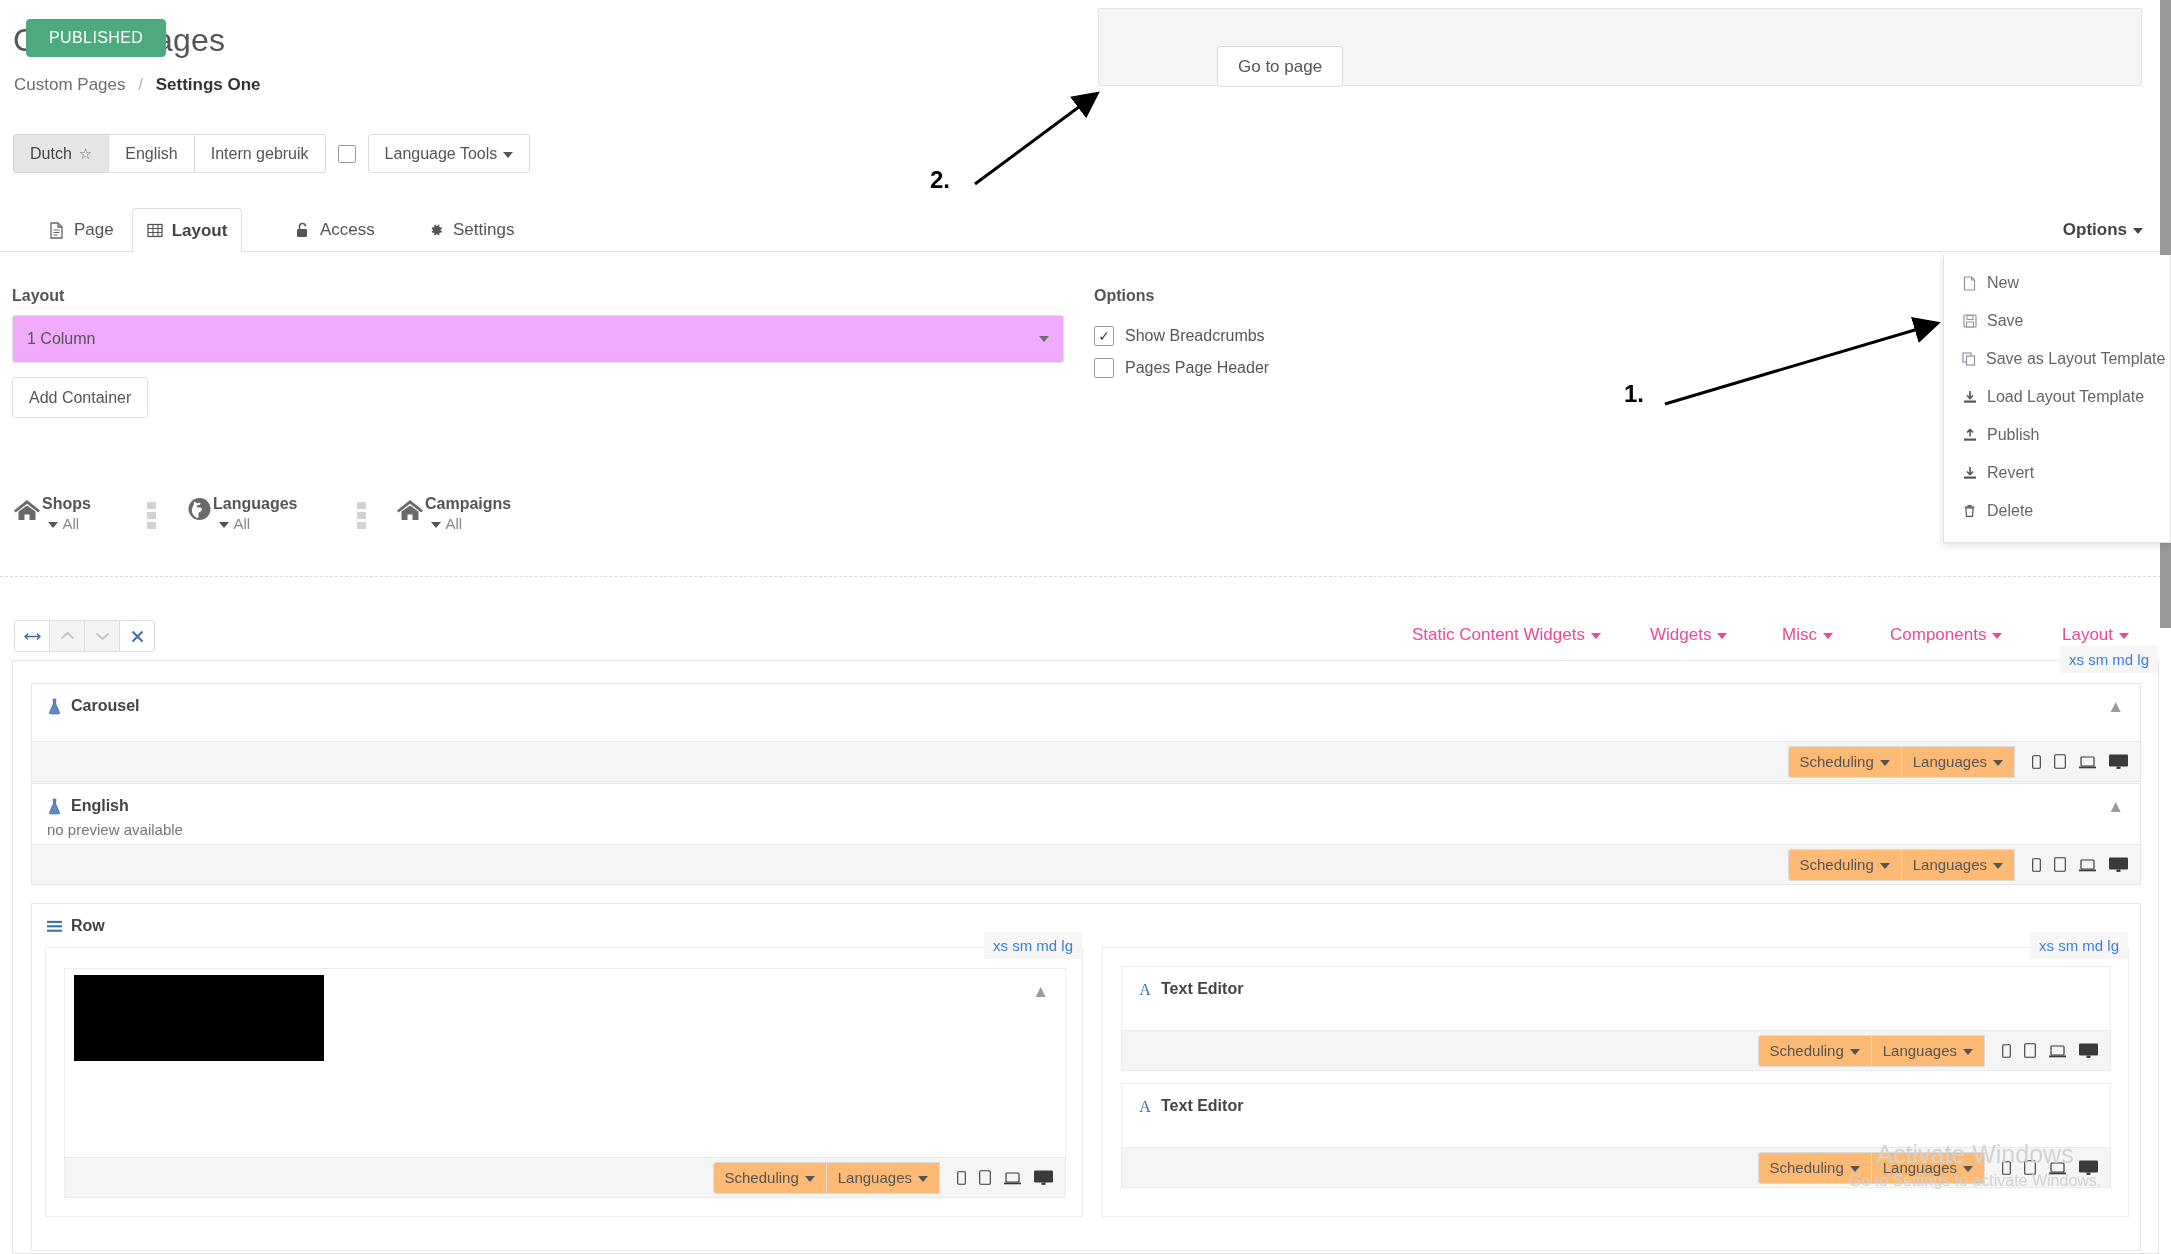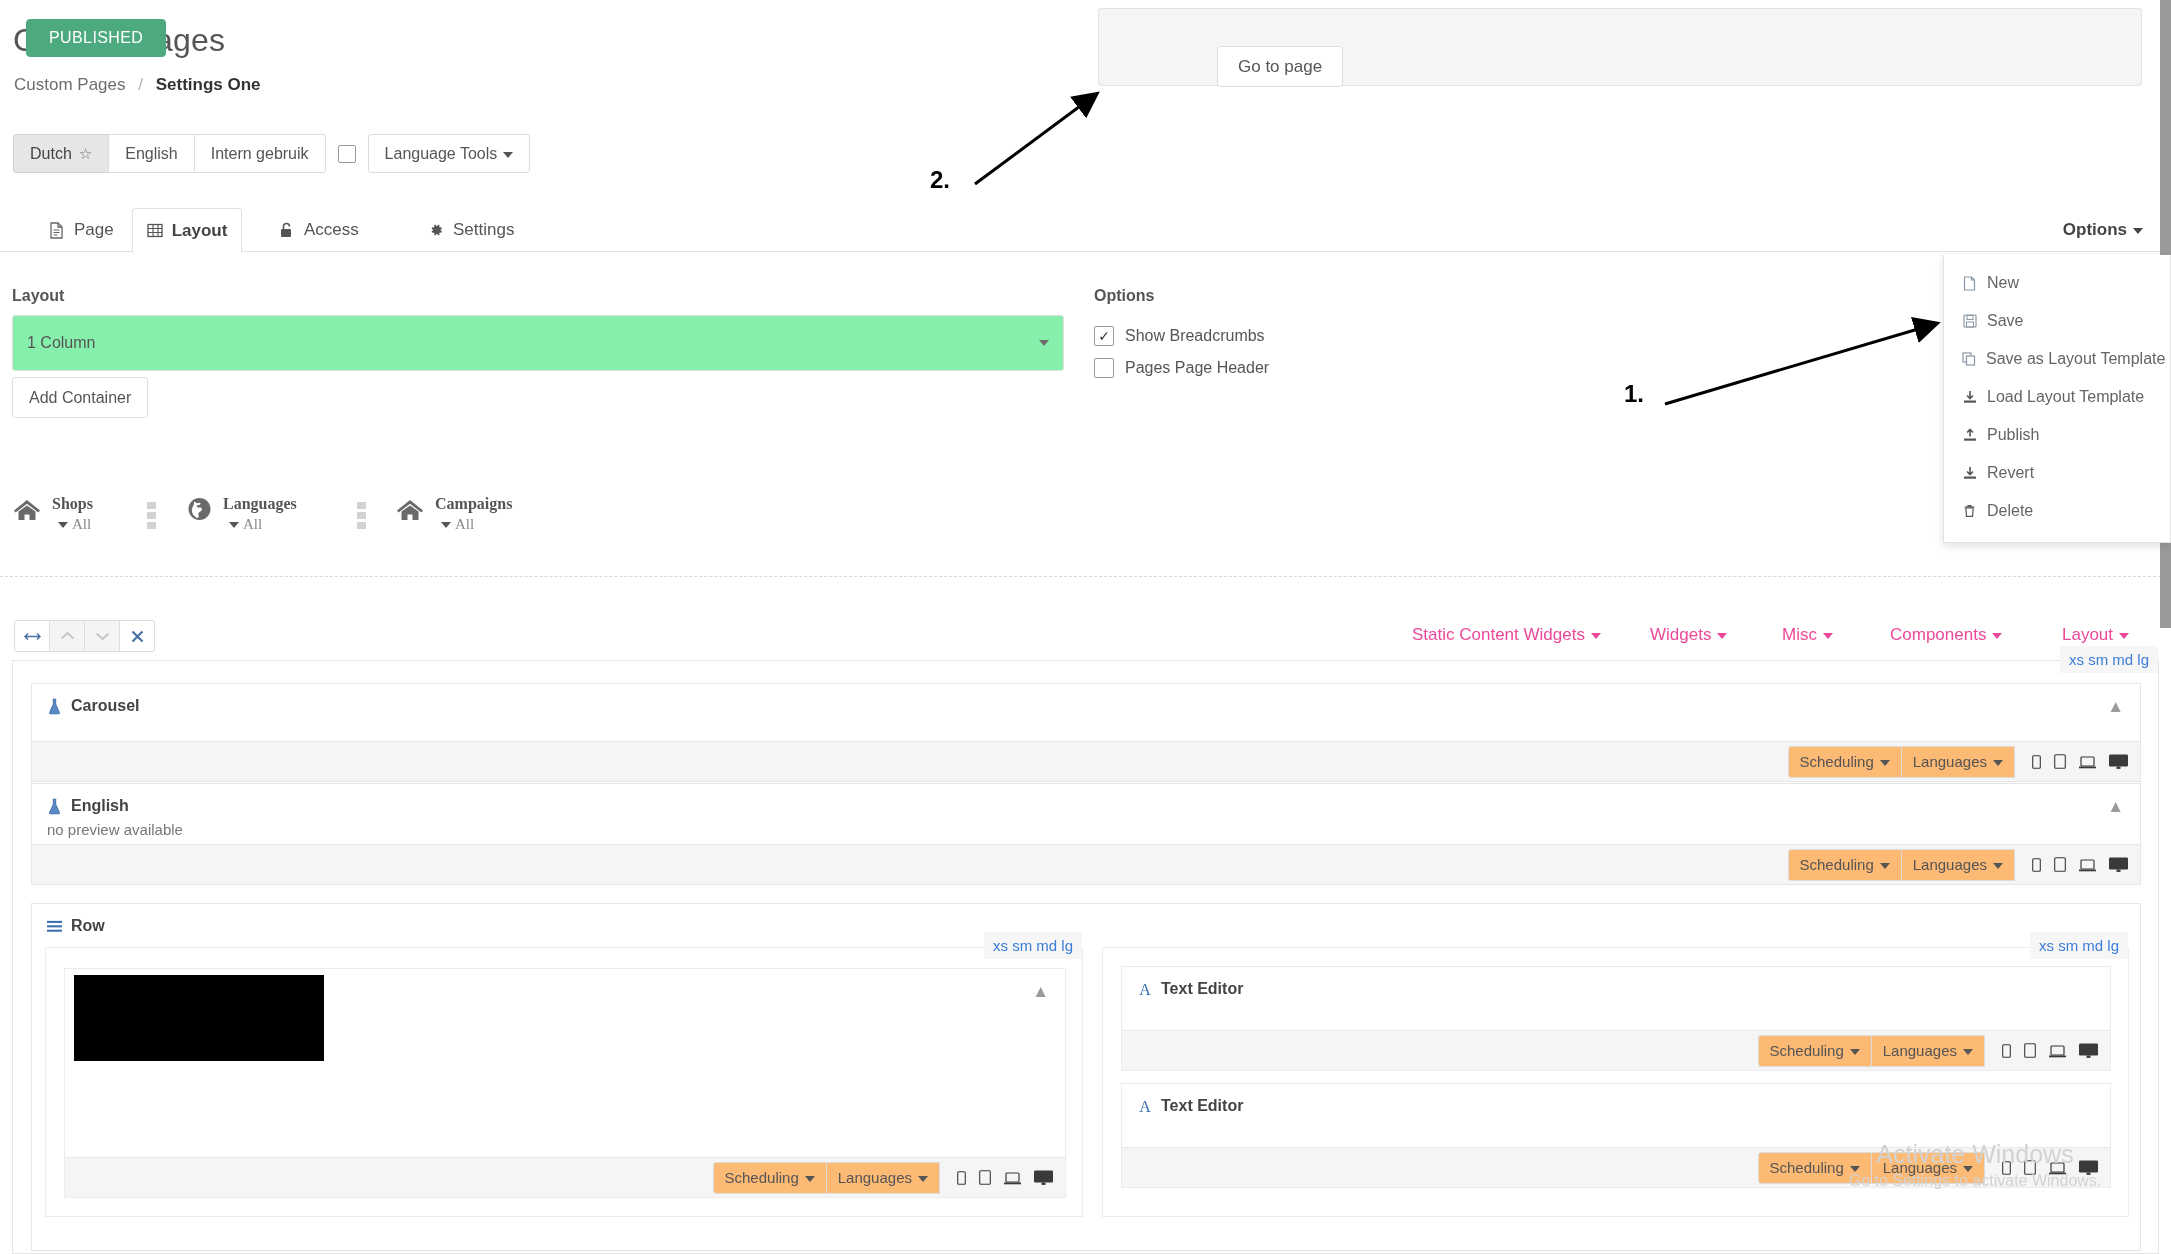--- a/index.html
+++ b/index.html
@@ -233,7 +233,7 @@
       </span>
       <span>Layout</span>
     </div>
-    <div class="tab" style="left:256px;">
+    <div class="tab" style="left:272px;">
       <span class="tab-icon">
         <svg width="15" height="17" viewBox="0 0 15 17">
             <rect x="2" y="7" width="10" height="8" rx="1" fill="#555"></rect>

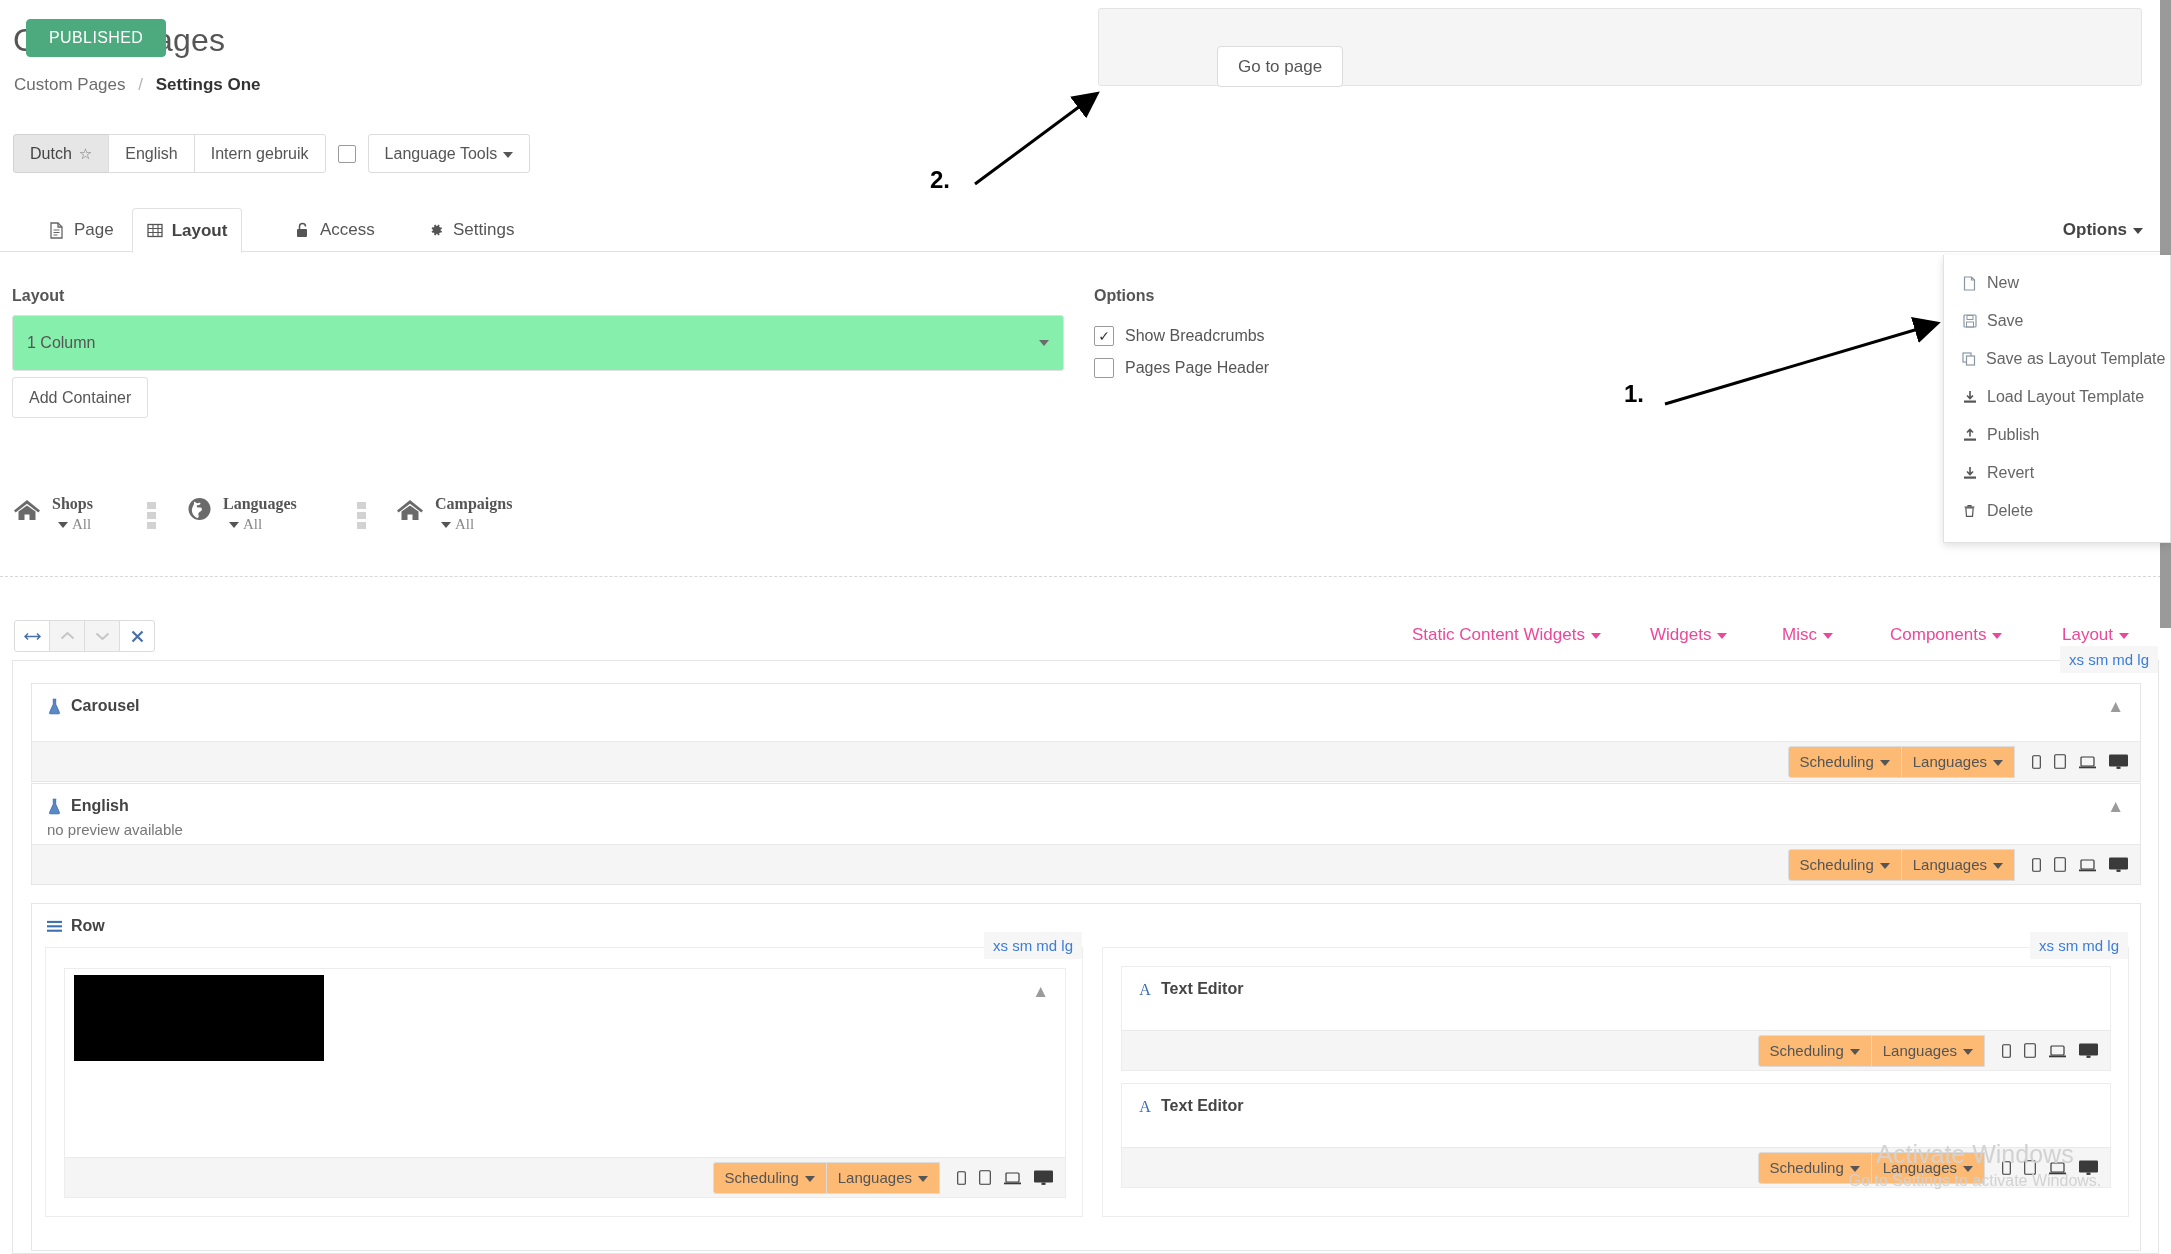--- a/index.html
+++ b/index.html
@@ -98,8 +98,8 @@
   .lbl{font-size:16px;color:#555;font-weight:bold;}
   .layout-label{position:absolute;left:12px;top:287px;}
   .layout-select{
-    position:absolute;left:12px;top:315px;width:1052px;height:56px;
-    border:1px solid #e0e0e0;border-radius:3px;background:#86efac;box-sizing:border-box;
+    position:absolute;left:12px;top:315px;width:1052px;height:48px;
+    border:1px solid #e0e0e0;border-radius:3px;background:#f0abfc;box-sizing:border-box;
     display:flex;align-items:center;padding:0 14px;font-size:16px;color:#555;cursor:pointer;
   }
   .layout-select .sel-caret{margin-left:auto;width:0;height:0;border-left:5px solid transparent;border-right:5px solid transparent;border-top:6px solid #6b6b6b;}

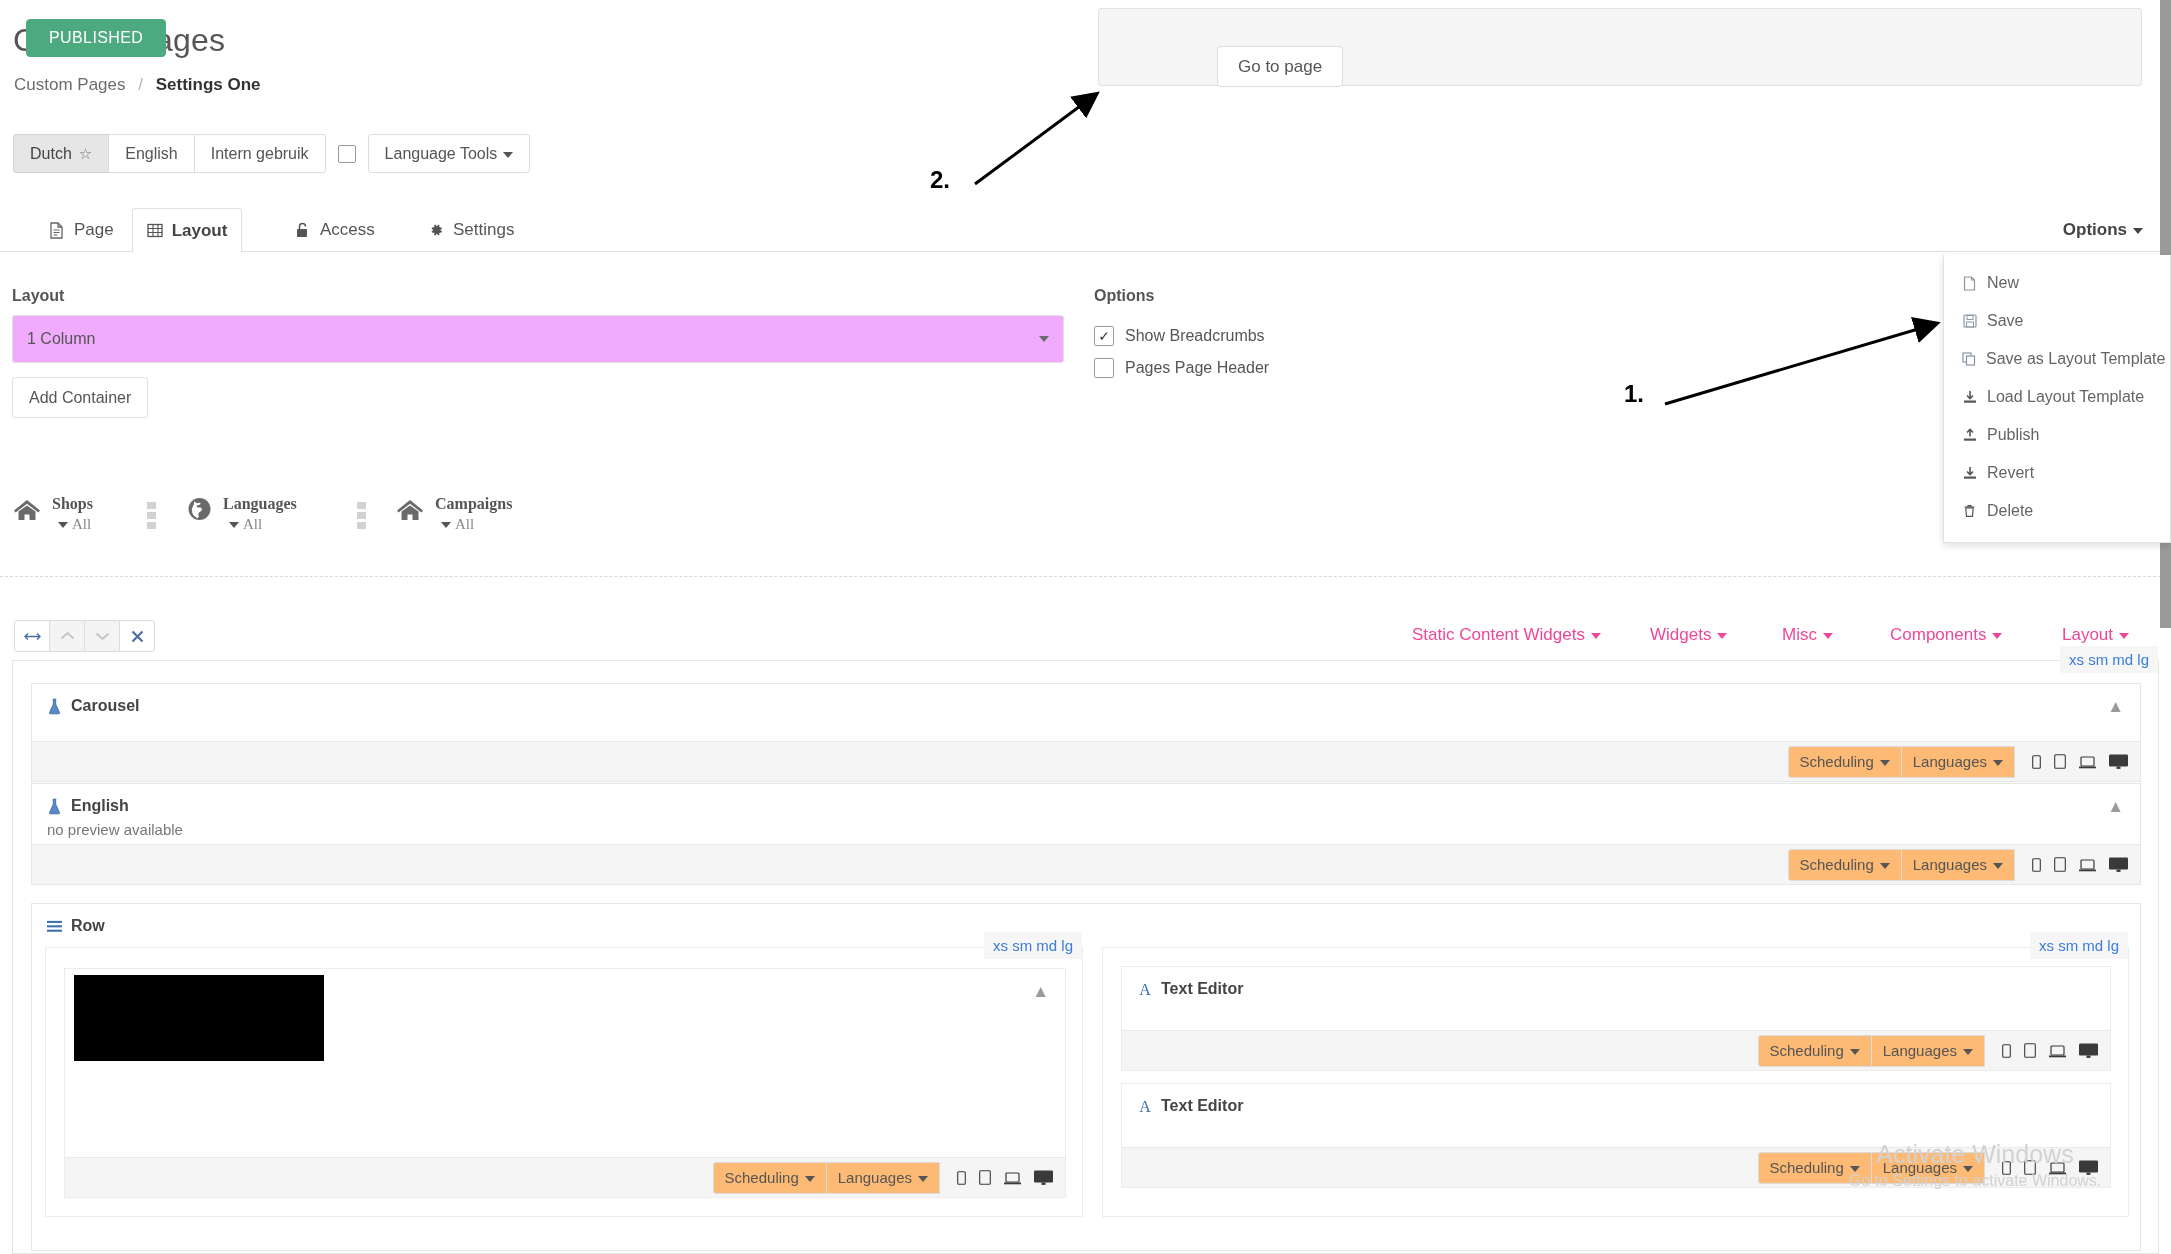--- a/index.html
+++ b/index.html
@@ -114,7 +114,7 @@
 
   
   .scope-bar{position:absolute;left:0;top:494px;height:60px;}
-  .scope{position:absolute;display:flex;align-items:flex-start;gap:10px;font-family:Liberation Serif, serif;}
+  .scope{position:absolute;display:flex;align-items:flex-start;gap:0;}
   .scope-ic{width:34px;height:30px;display:inline-flex;align-items:center;justify-content:center;color:#6a6a6a;}
   .scope-txt .t{font-size:16px;font-weight:bold;color:#555;line-height:1.25;}
   .scope-txt .s{font-size:15px;color:#888;line-height:1.3;}

